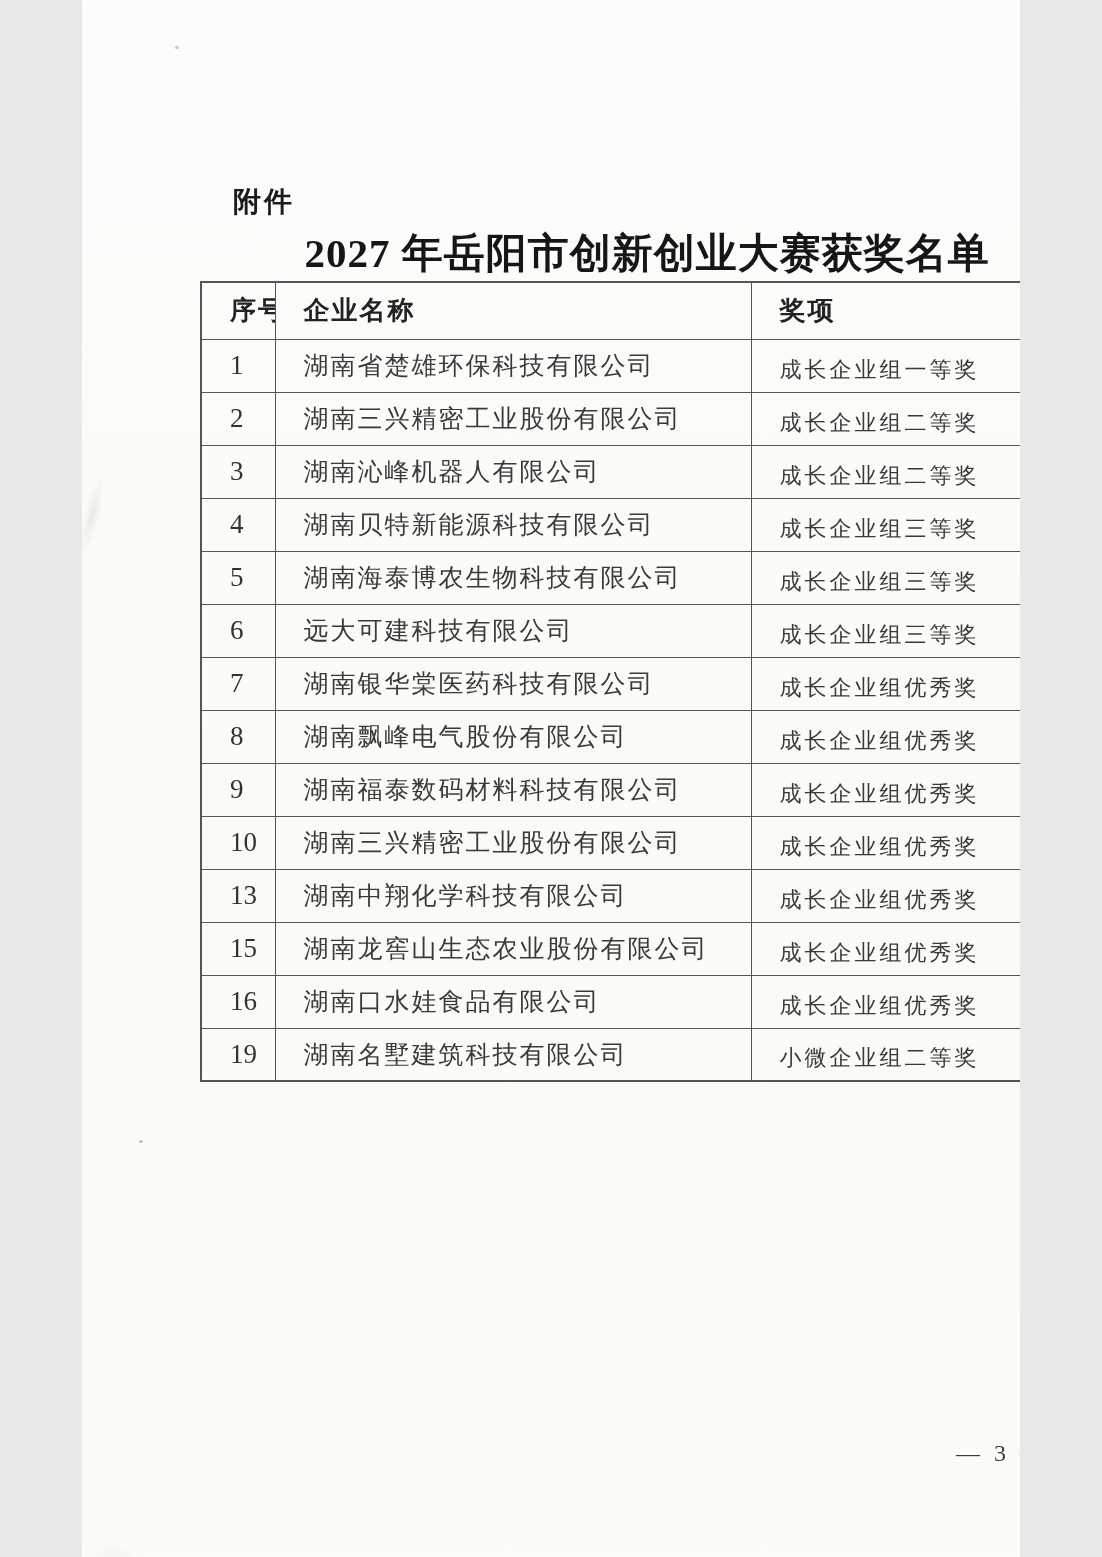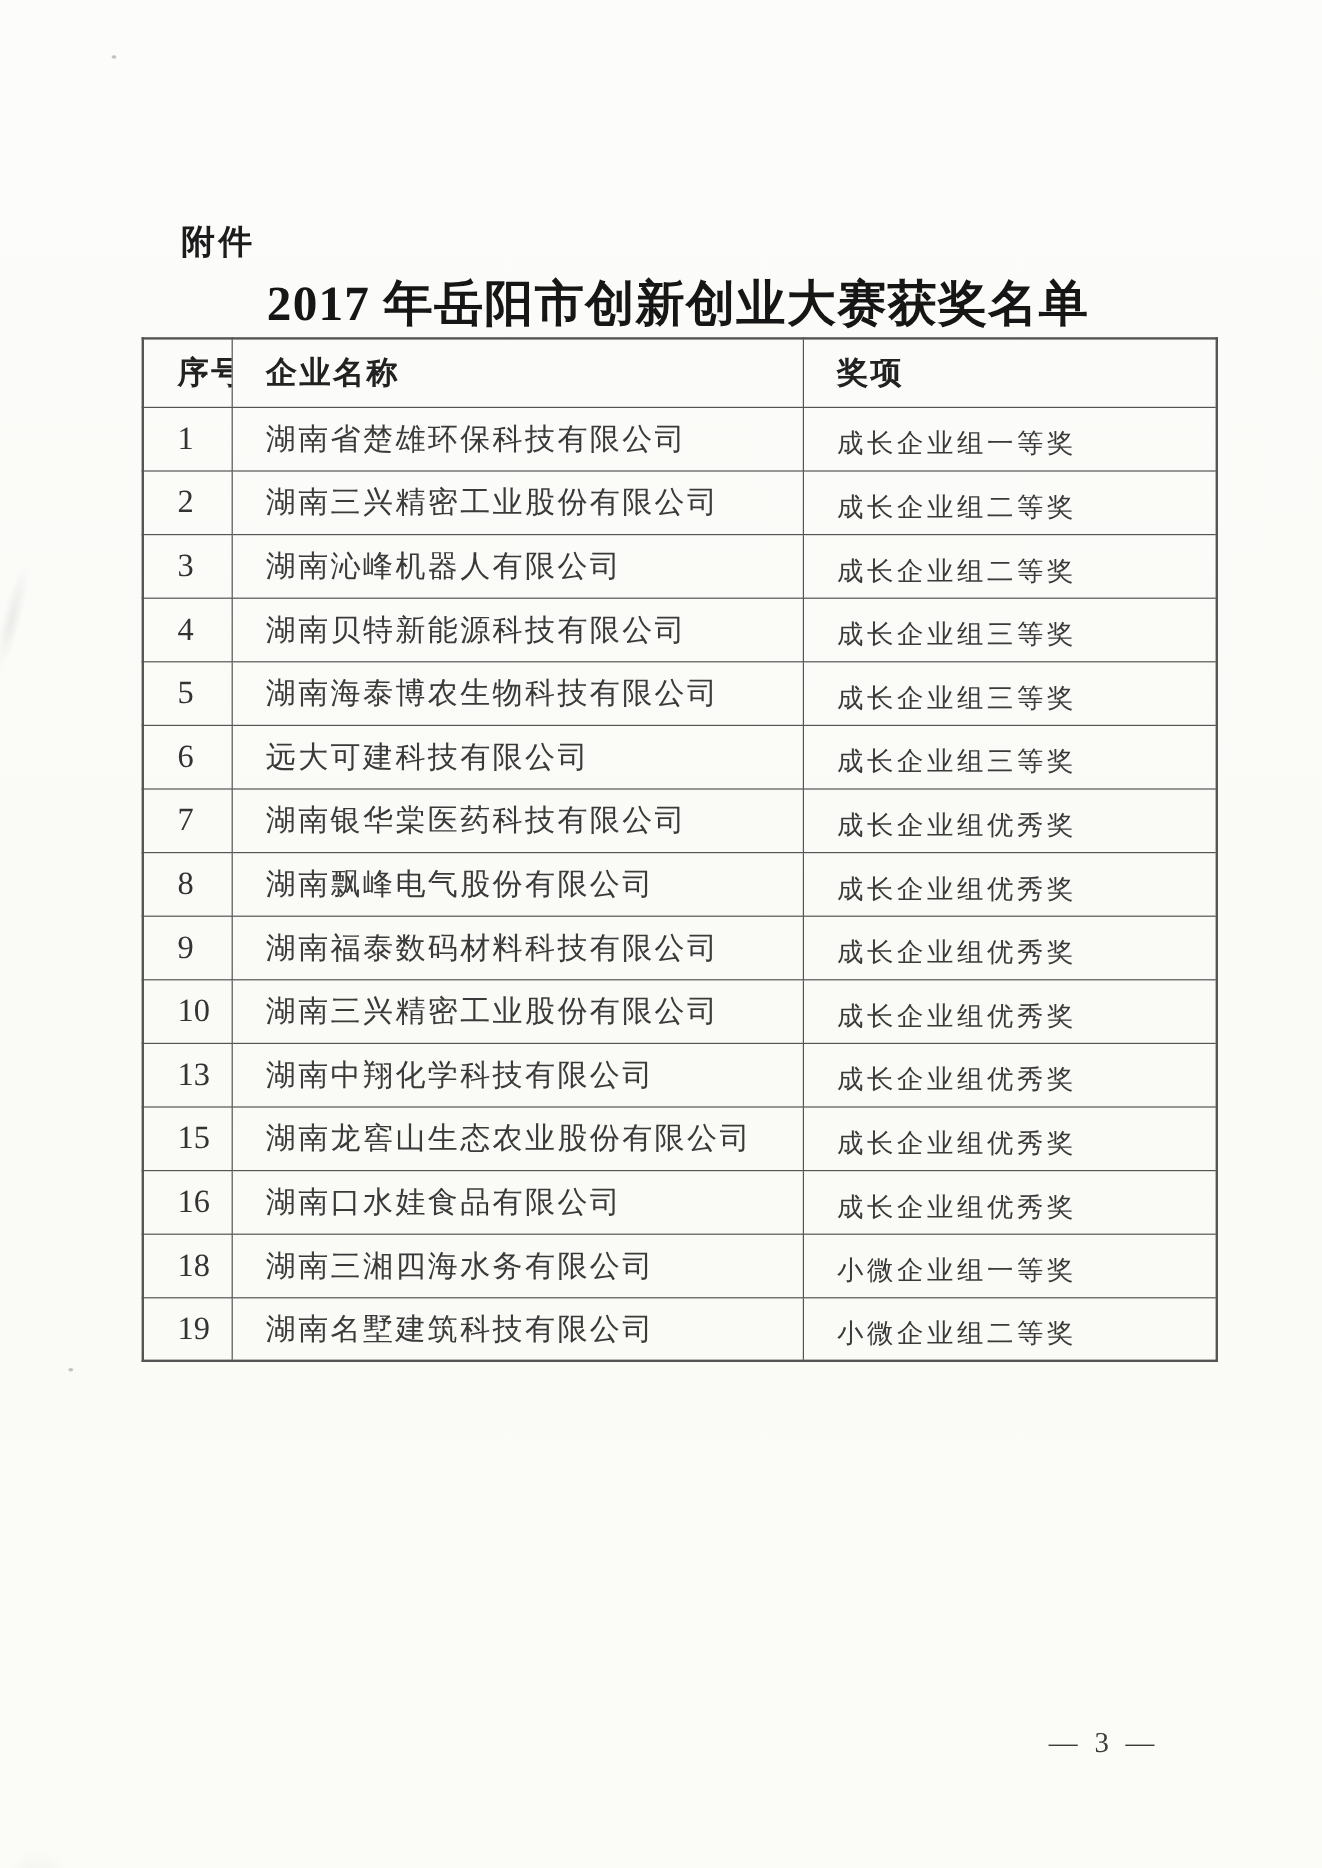--- a/index.html
+++ b/index.html
@@ -12,7 +12,7 @@
   html, body { background: #e8e8e6; }
   .page {
     position: relative;
-    width: 1102px;
+    width: 938px;
     height: 1557px;
     margin: 0 auto;
     background: var(--paper);

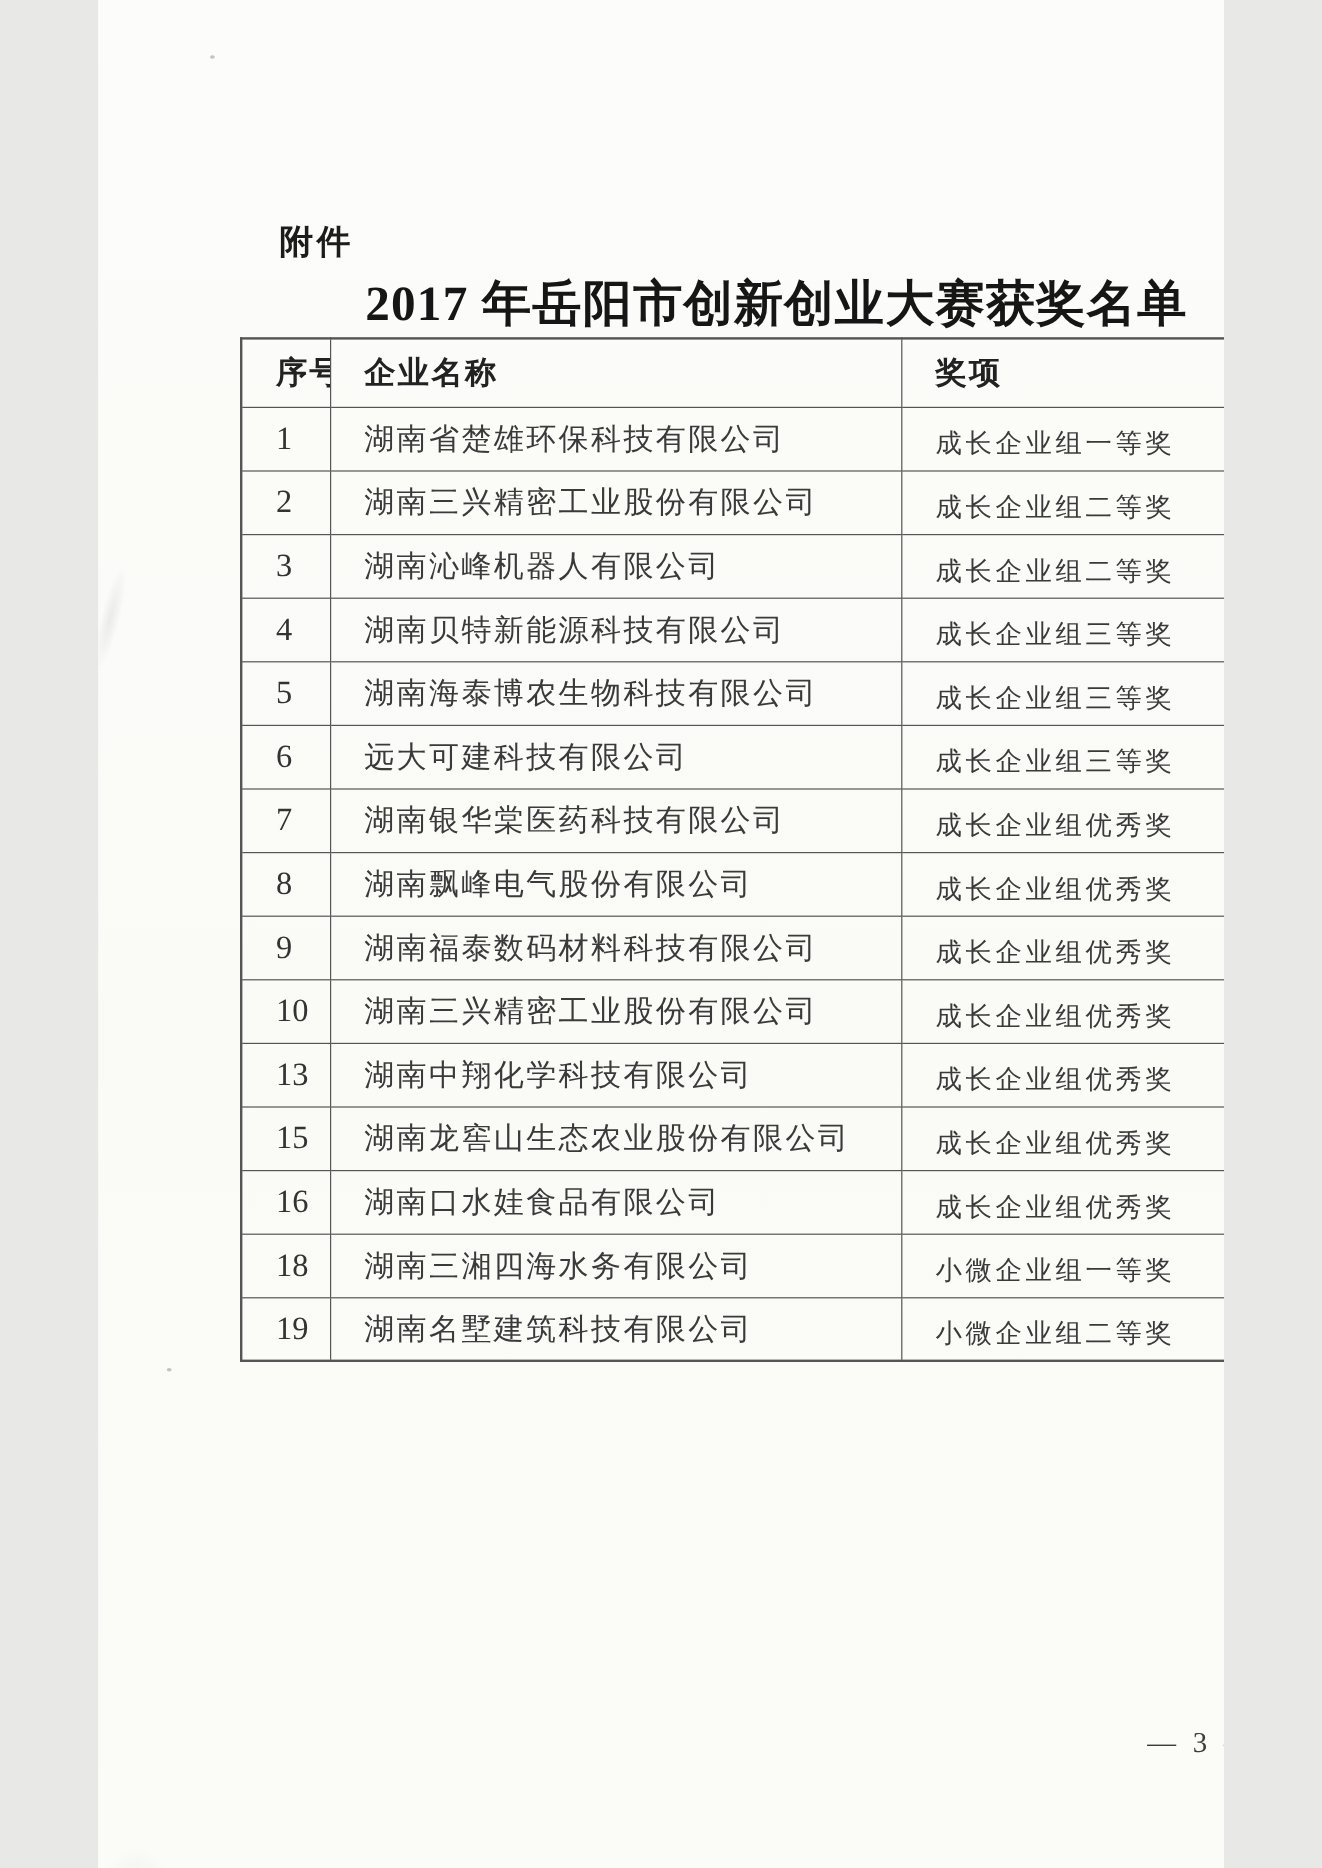--- a/index.html
+++ b/index.html
@@ -143,7 +143,7 @@
 
   <div class="attachment-label">附件</div>
 
-  <div class="doc-title">2017 年岳阳市创新创业大赛获奖名单</div>
+  <div class="doc-title">2027 年岳阳市创新创业大赛获奖名单</div>
 
   <table class="awards">
     <colgroup>

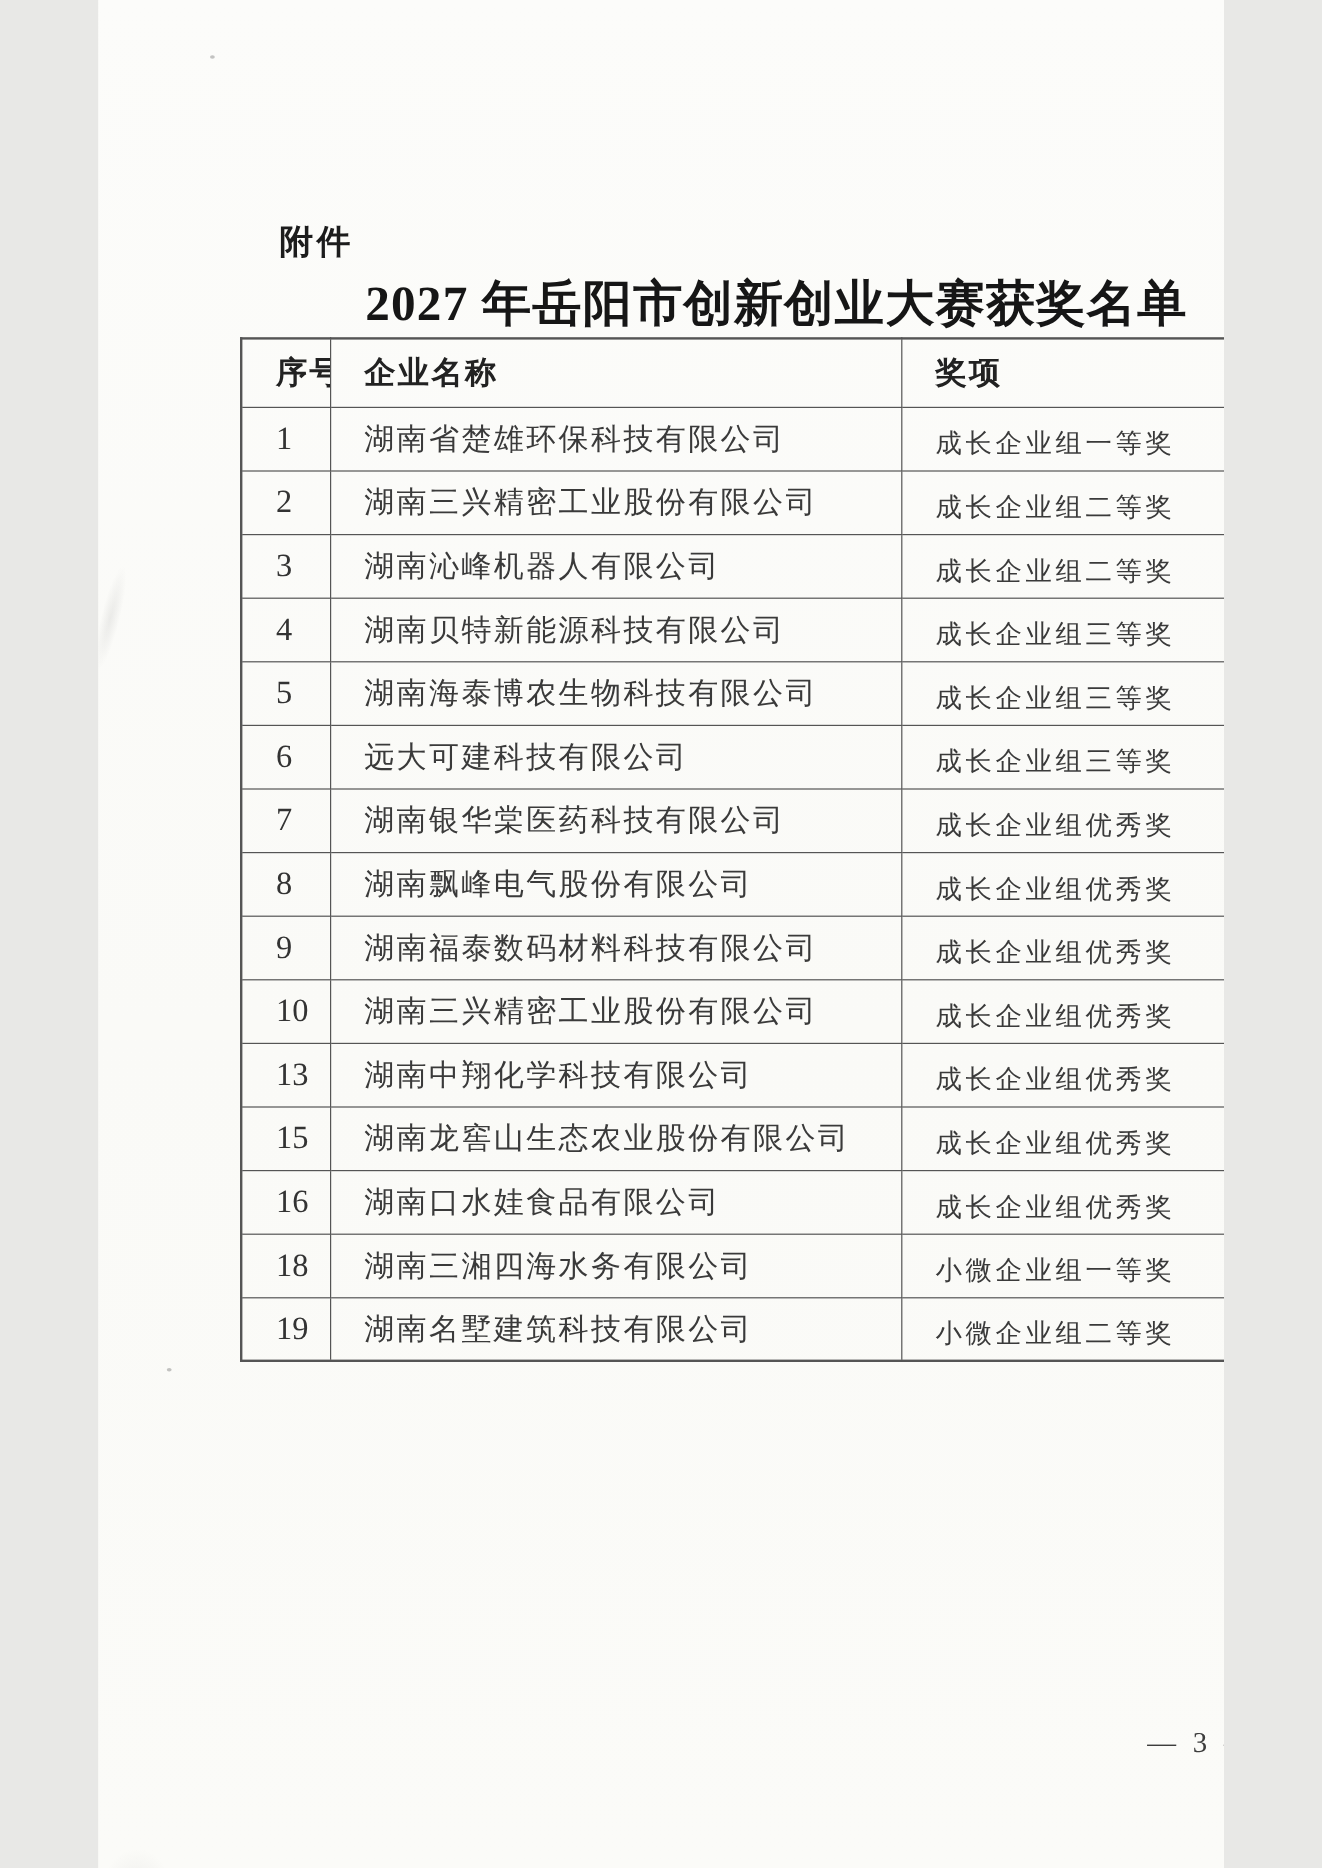--- a/index.html
+++ b/index.html
@@ -225,11 +225,6 @@
           <td class="cell-award">成长企业组优秀奖</td>
         </tr>
         <tr>
-          <td class="cell-no">18</td>
-          <td class="cell-company">湖南三湘四海水务有限公司</td>
-          <td class="cell-award">小微企业组一等奖</td>
-        </tr>
-        <tr>
           <td class="cell-no">19</td>
           <td class="cell-company">湖南名墅建筑科技有限公司</td>
           <td class="cell-award">小微企业组二等奖</td>

